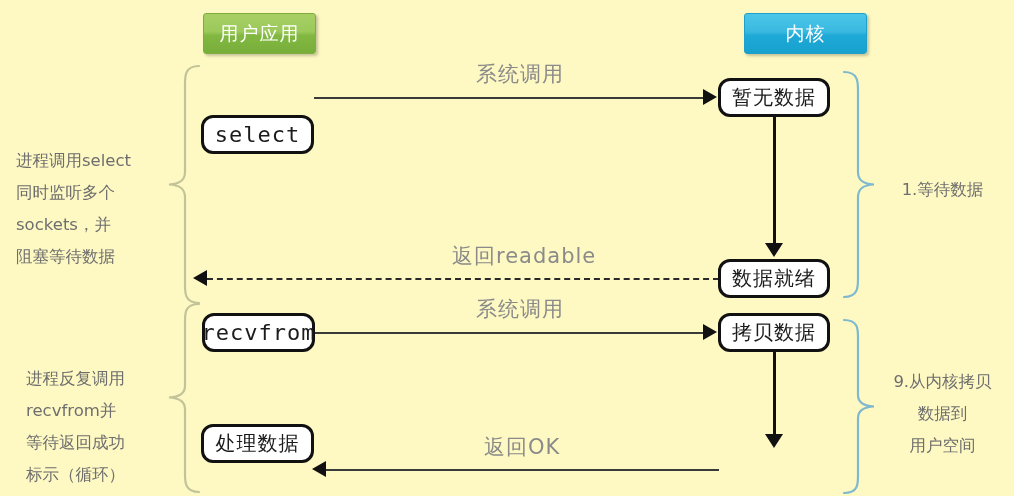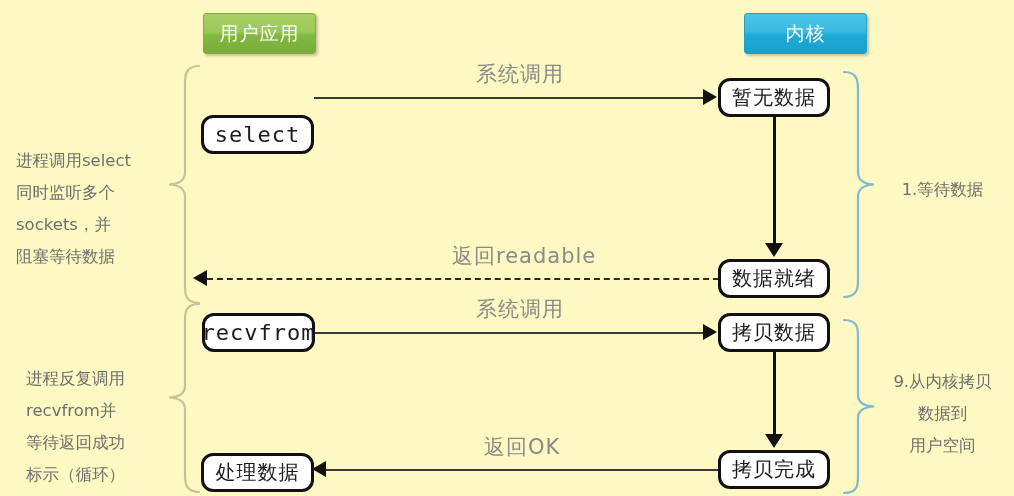--- a/index.html
+++ b/index.html
@@ -76,7 +76,7 @@
   #node-ready     { left: 718px; top: 259px; width: 112px; height: 39px; }
   #node-recvfrom  { left: 202px; top: 313px; width: 113px; height: 39px; }
   #node-copydata  { left: 718px; top: 313px; width: 112px; height: 39px; }
-  #node-process   { left: 201px; top: 453px; width: 113px; height: 39px; }
+  #node-process   { left: 201px; top: 424px; width: 113px; height: 39px; }
   #node-copydone  { left: 718px; top: 450px; width: 112px; height: 39px; }
 
   

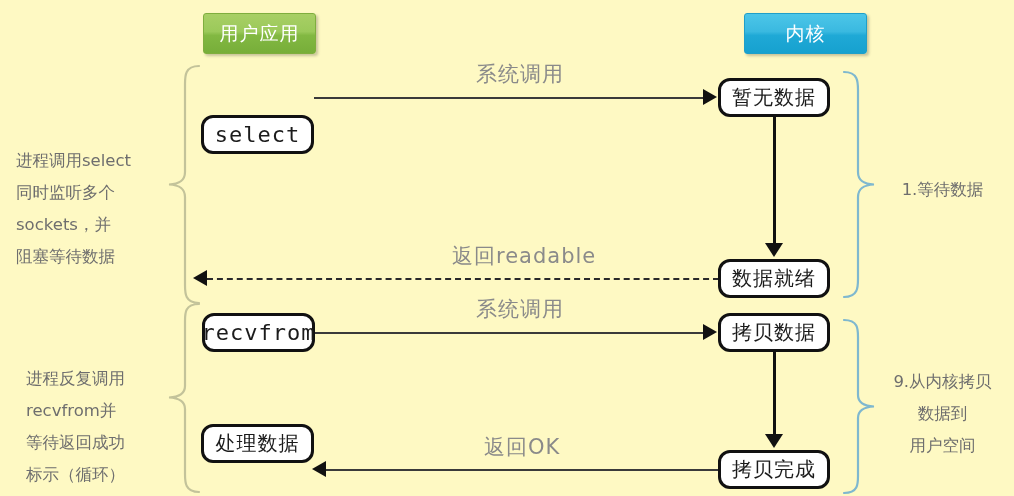--- a/index.html
+++ b/index.html
@@ -223,9 +223,6 @@
 
   <div class="node cjk" id="node-process">
     <span>处理数据</span>
-  </div>
-  <div class="node cjk" id="node-copydone">
-    <span>拷贝完成</span>
   </div>
 
   <div class="side-text side-left" id="text-select-desc">进程调用select

